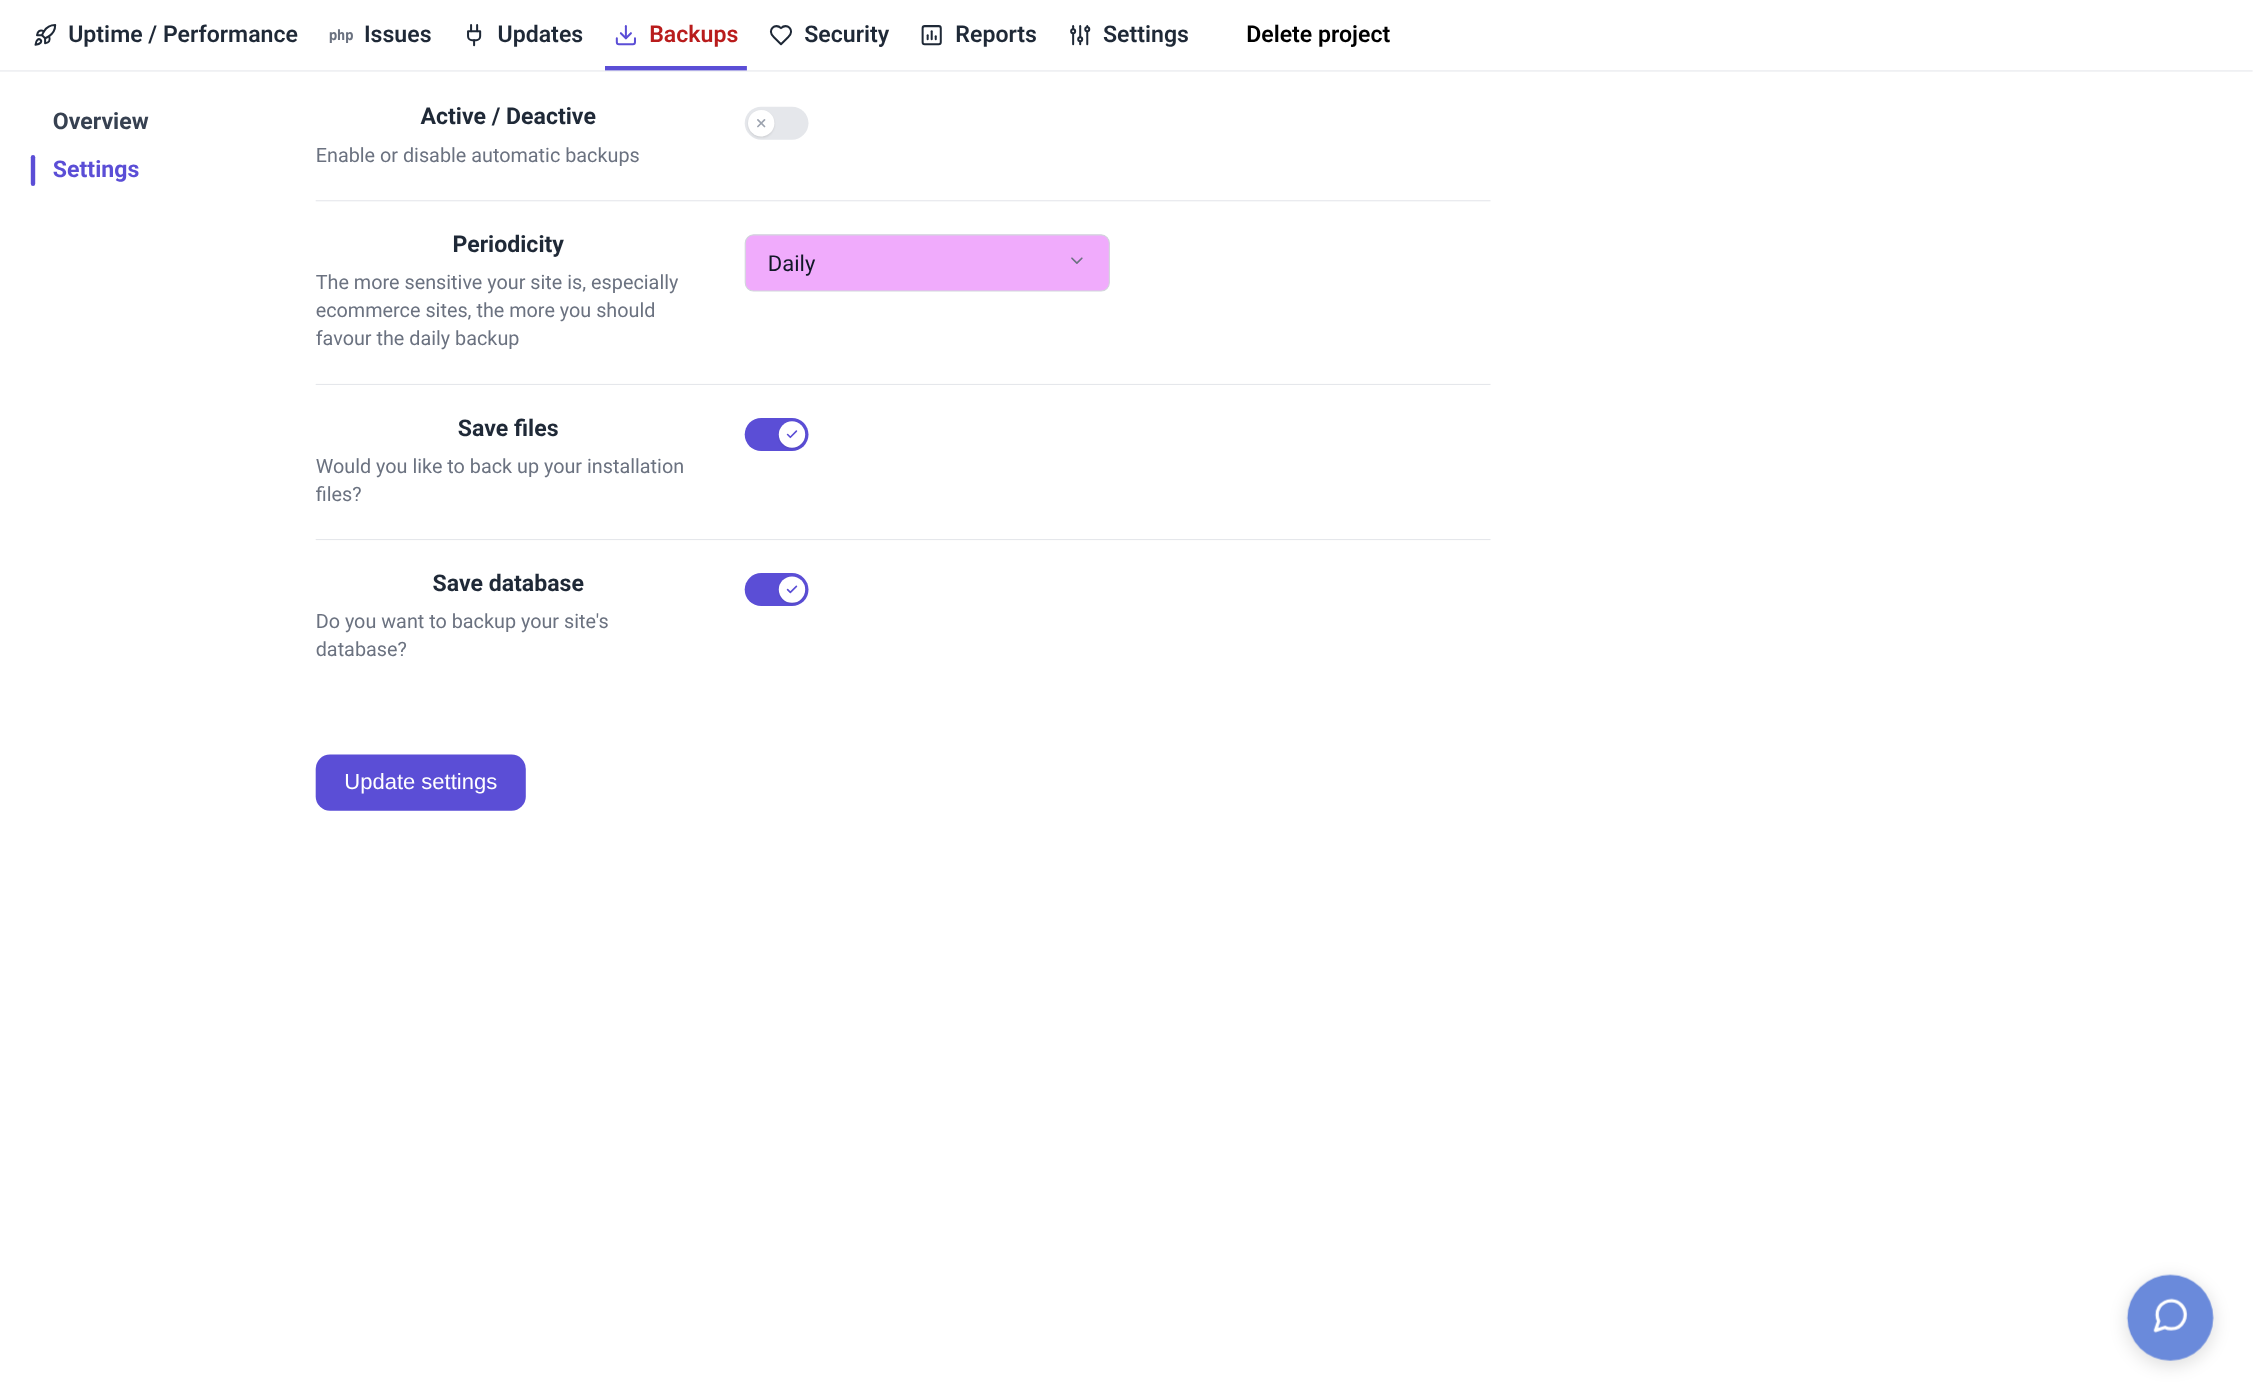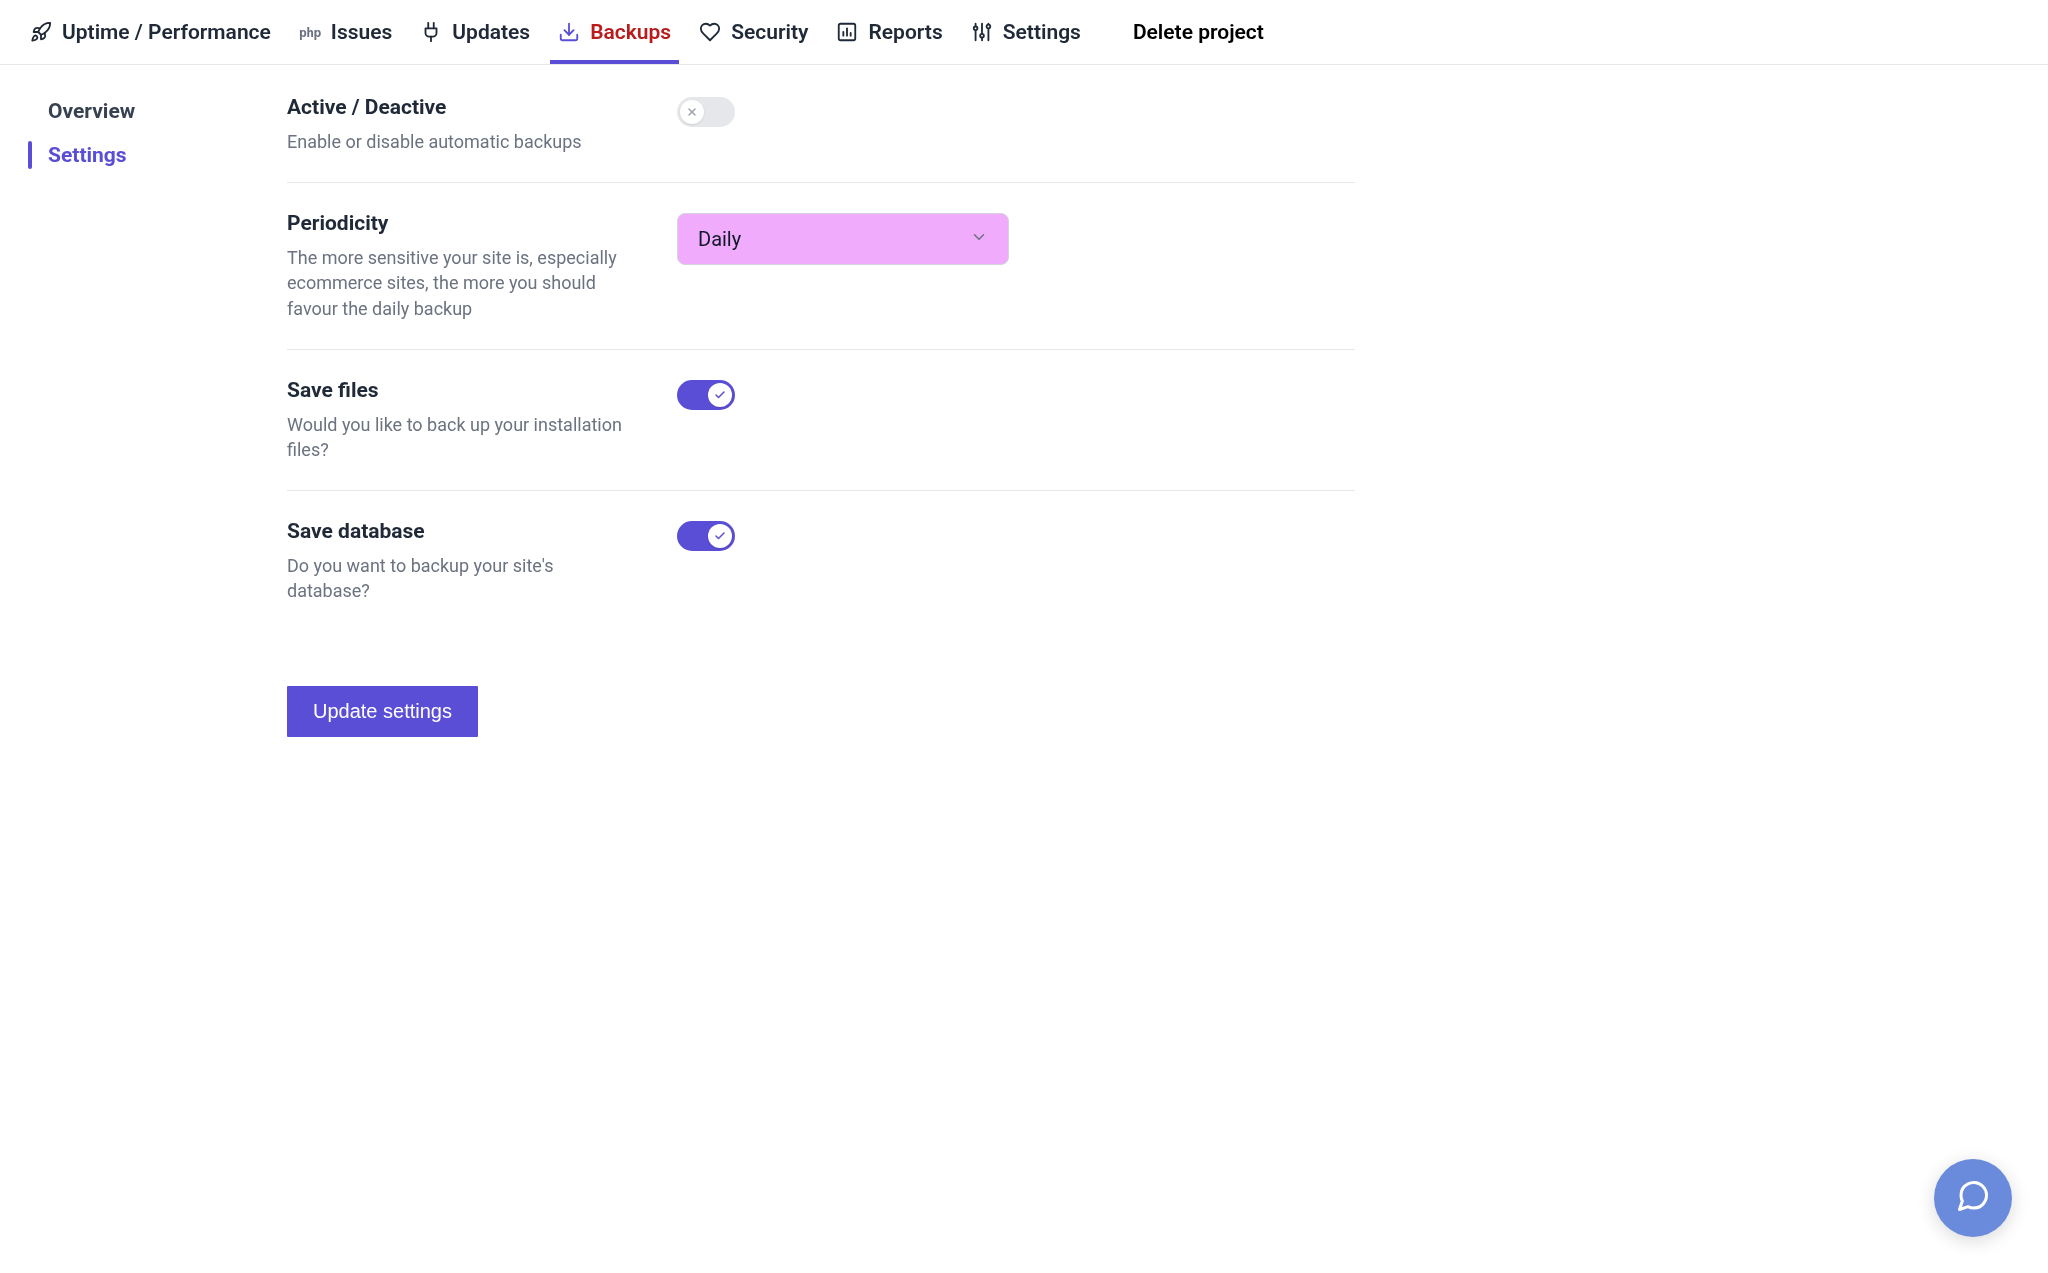--- a/index.html
+++ b/index.html
@@ -112,6 +112,7 @@
       font-weight: 700;
       color: #1f2937;
       margin-bottom: 10px;
+      text-align: center;
     }
     .setting-desc {
       font-size: 18px;

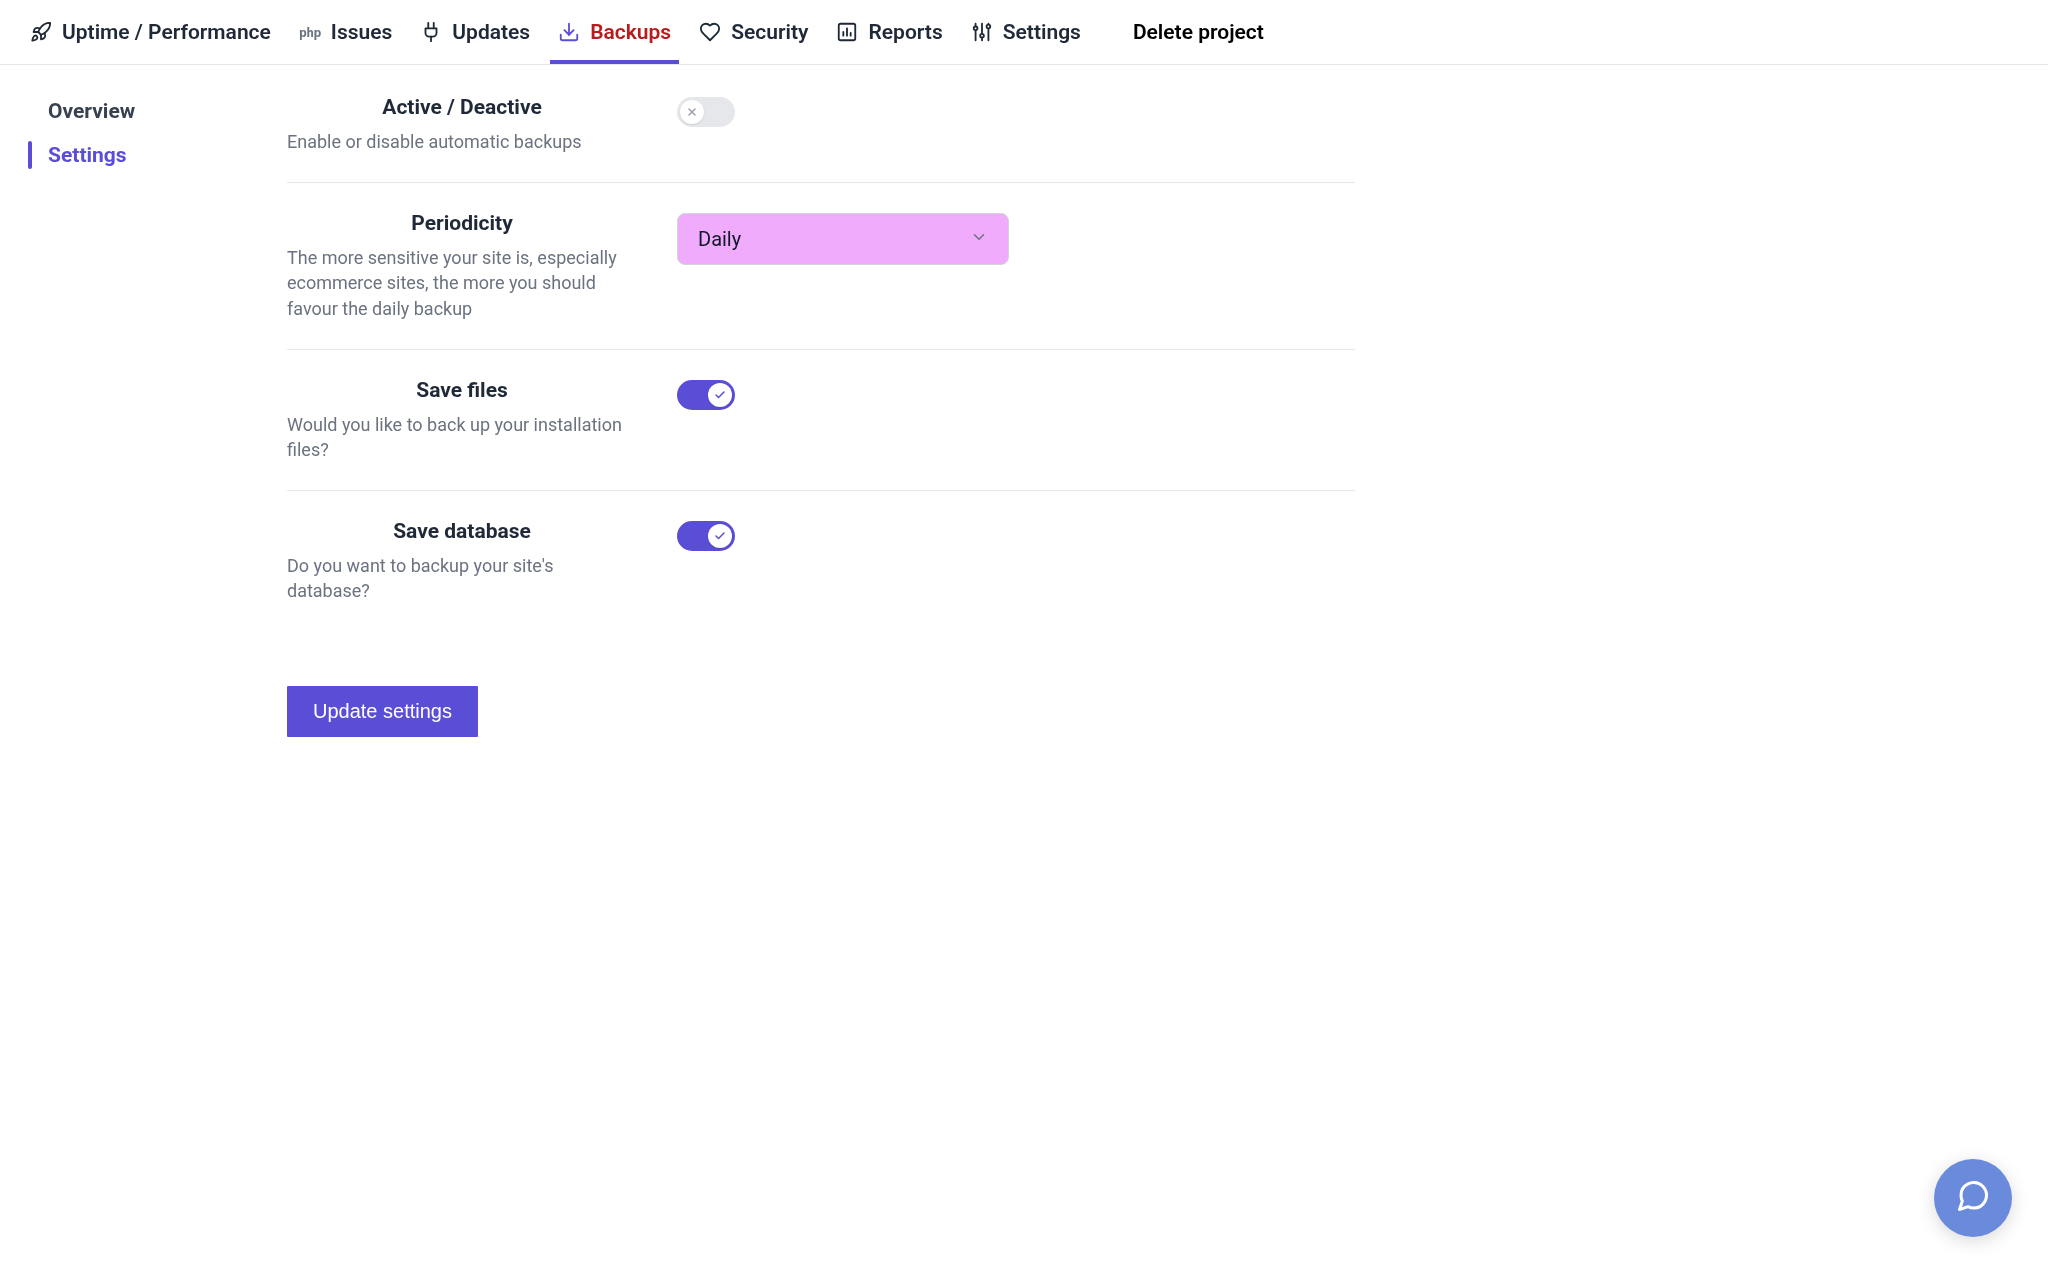--- a/index.html
+++ b/index.html
@@ -175,7 +175,7 @@
       background: #5b4ed6;
       color: #fff;
       border: none;
-      border-radius: 1px;
+      border-radius: 13px;
       font-size: 20px;
       font-weight: 500;
       padding: 14px 26px;

